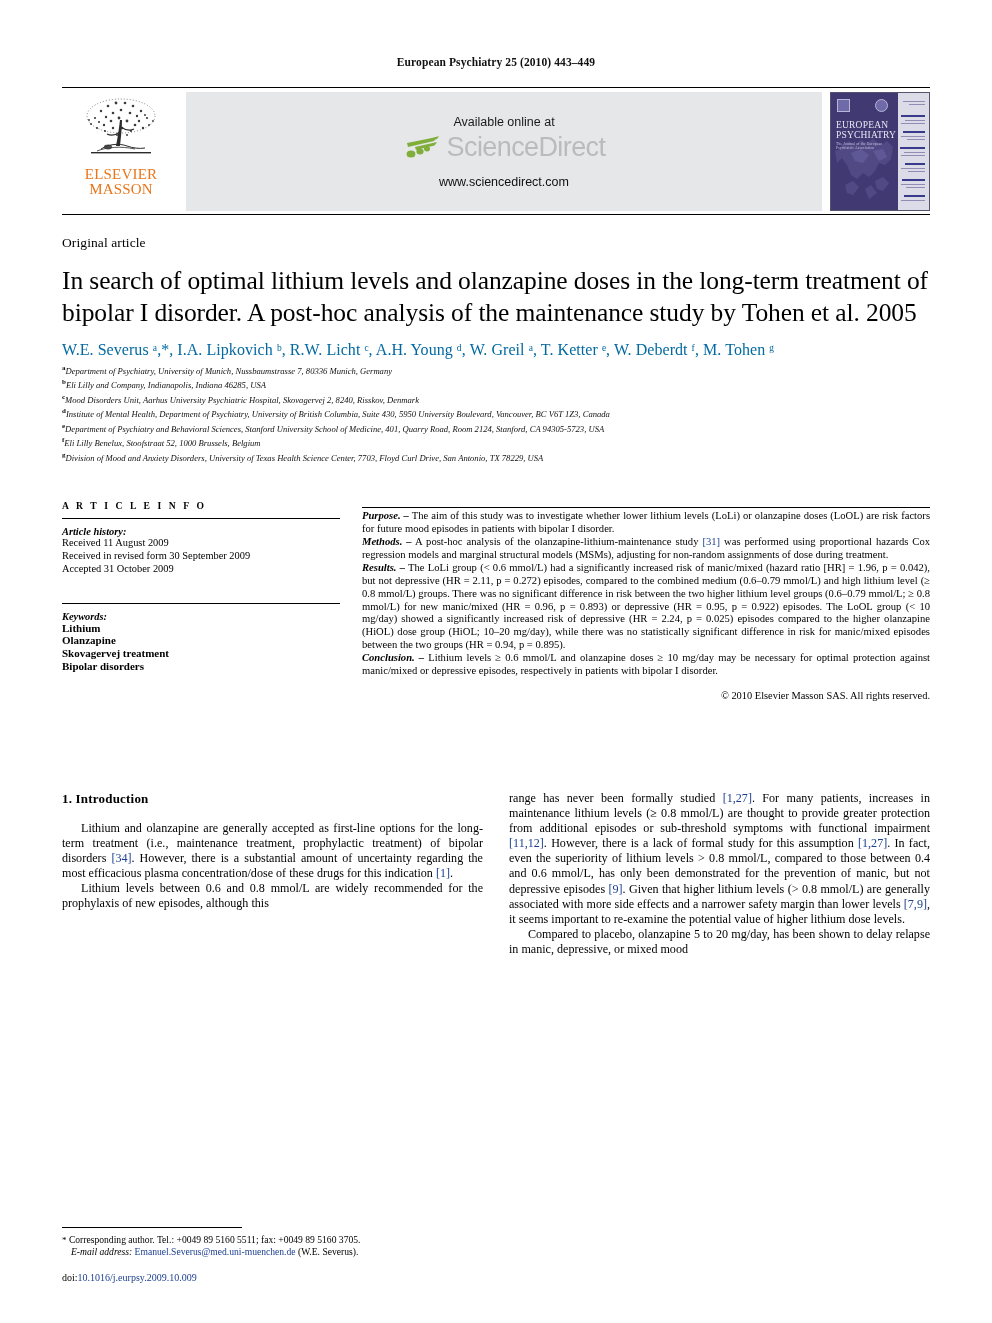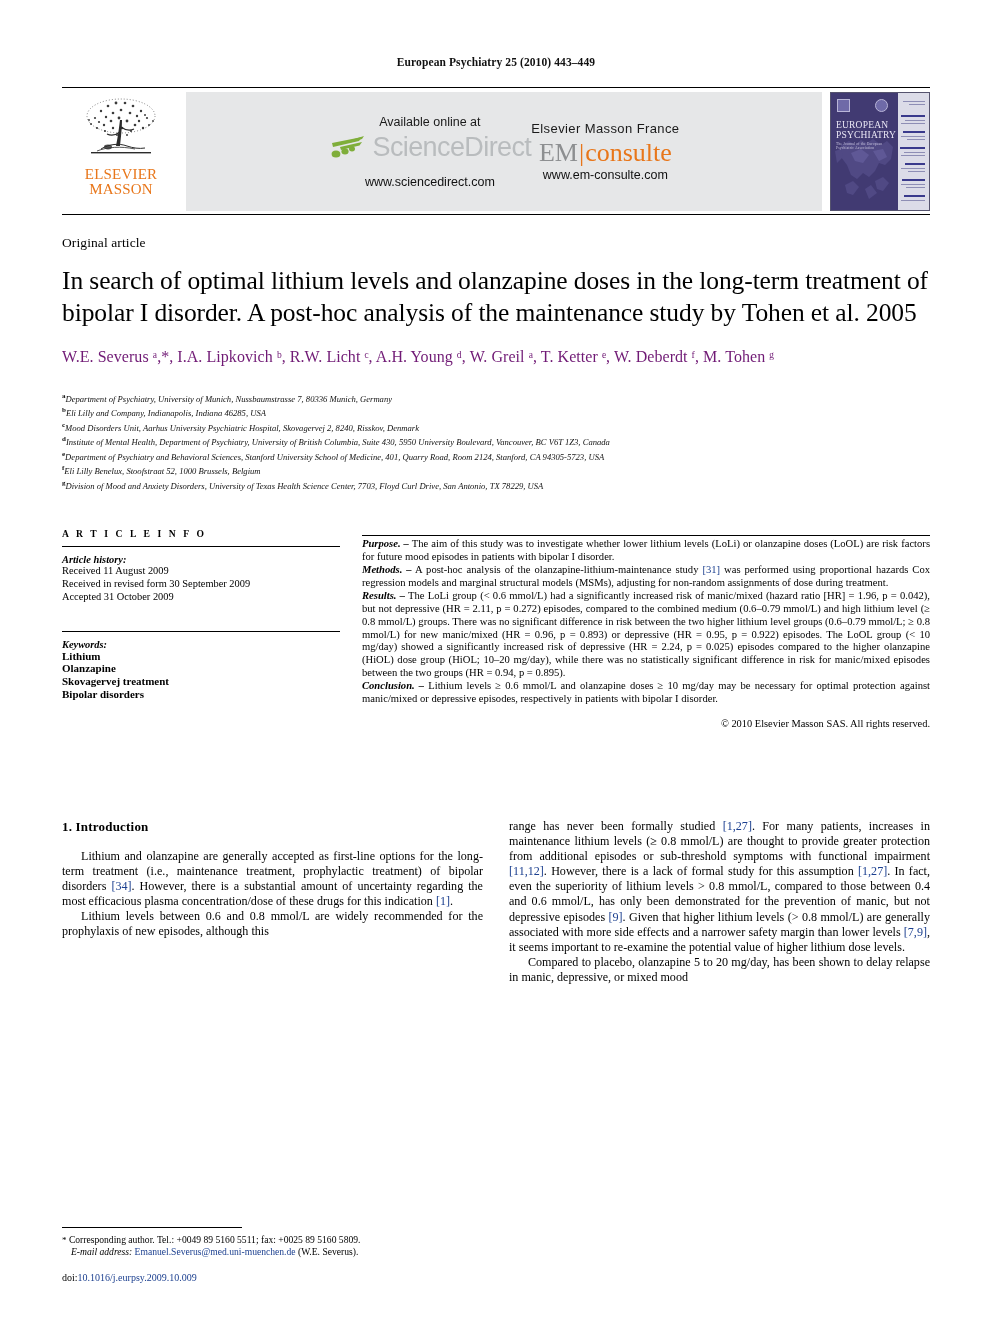--- a/index.html
+++ b/index.html
@@ -260,13 +260,6 @@
         <div class="sd-url">www.sciencedirect.com</div>
       </div>
 
-      <div class="banner-cell">
-        <div class="em-line1">Elsevier Masson France</div>
-        <div class="em-logo">
-          <span class="em-em">EM</span><span class="em-bar">|</span><span class="em-consulte">consulte</span>
-        </div>
-        <div class="em-url">www.em-consulte.com</div>
-      </div>
 
     </div>
 

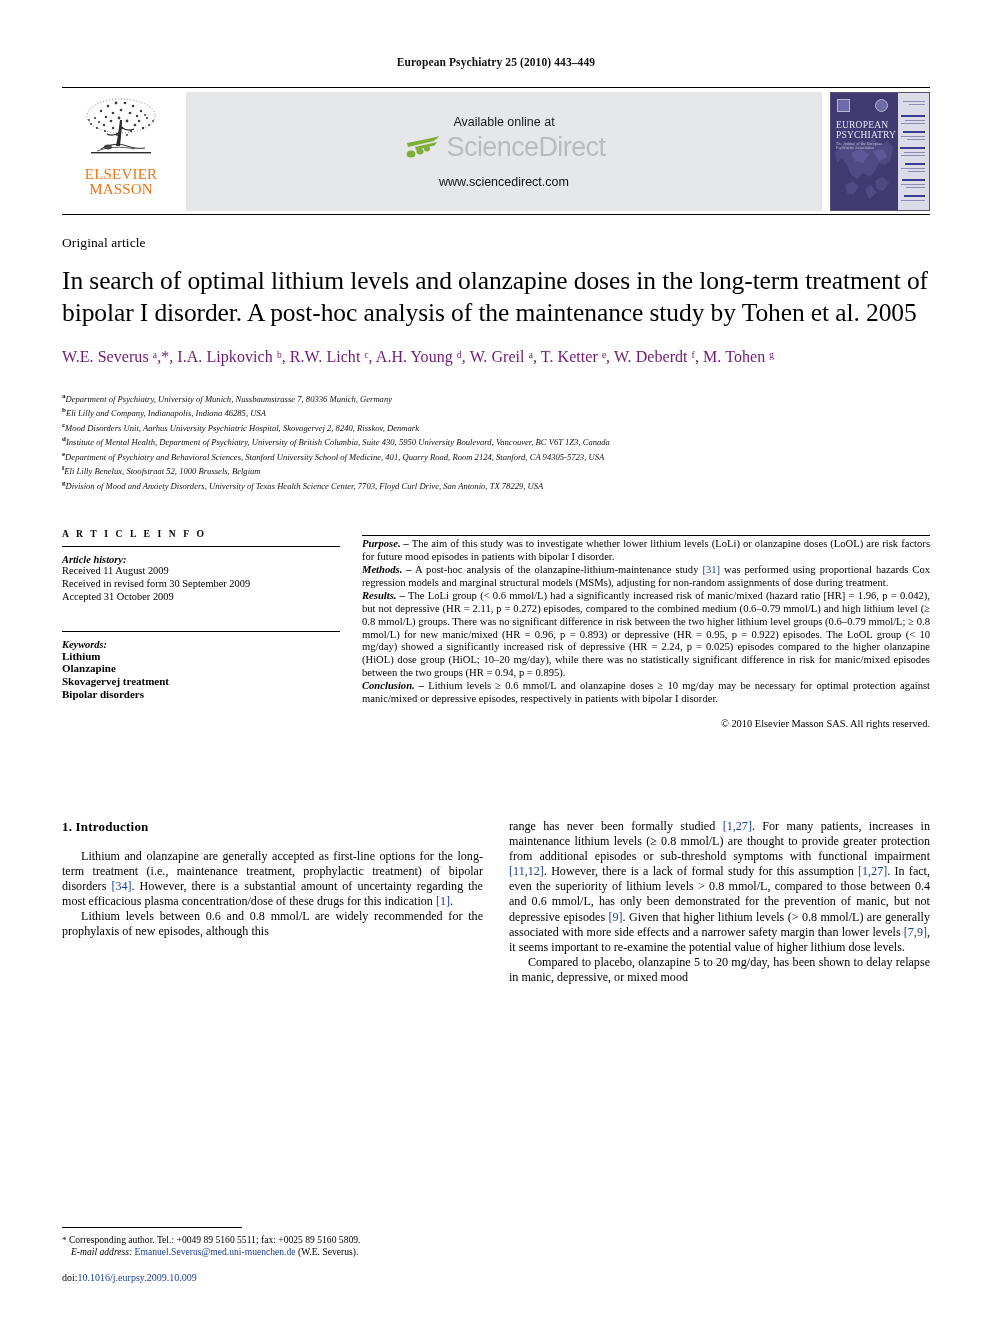--- a/index.html
+++ b/index.html
@@ -107,8 +107,8 @@
   }
   .authors {
     font-size: 16px;
-    margin-top: 20px;
-    color: #701a75;
+    margin-top: 13px;
+    color: #0369a1;
     letter-spacing: .05px;
   }
   .affils { margin-top: 25px; }

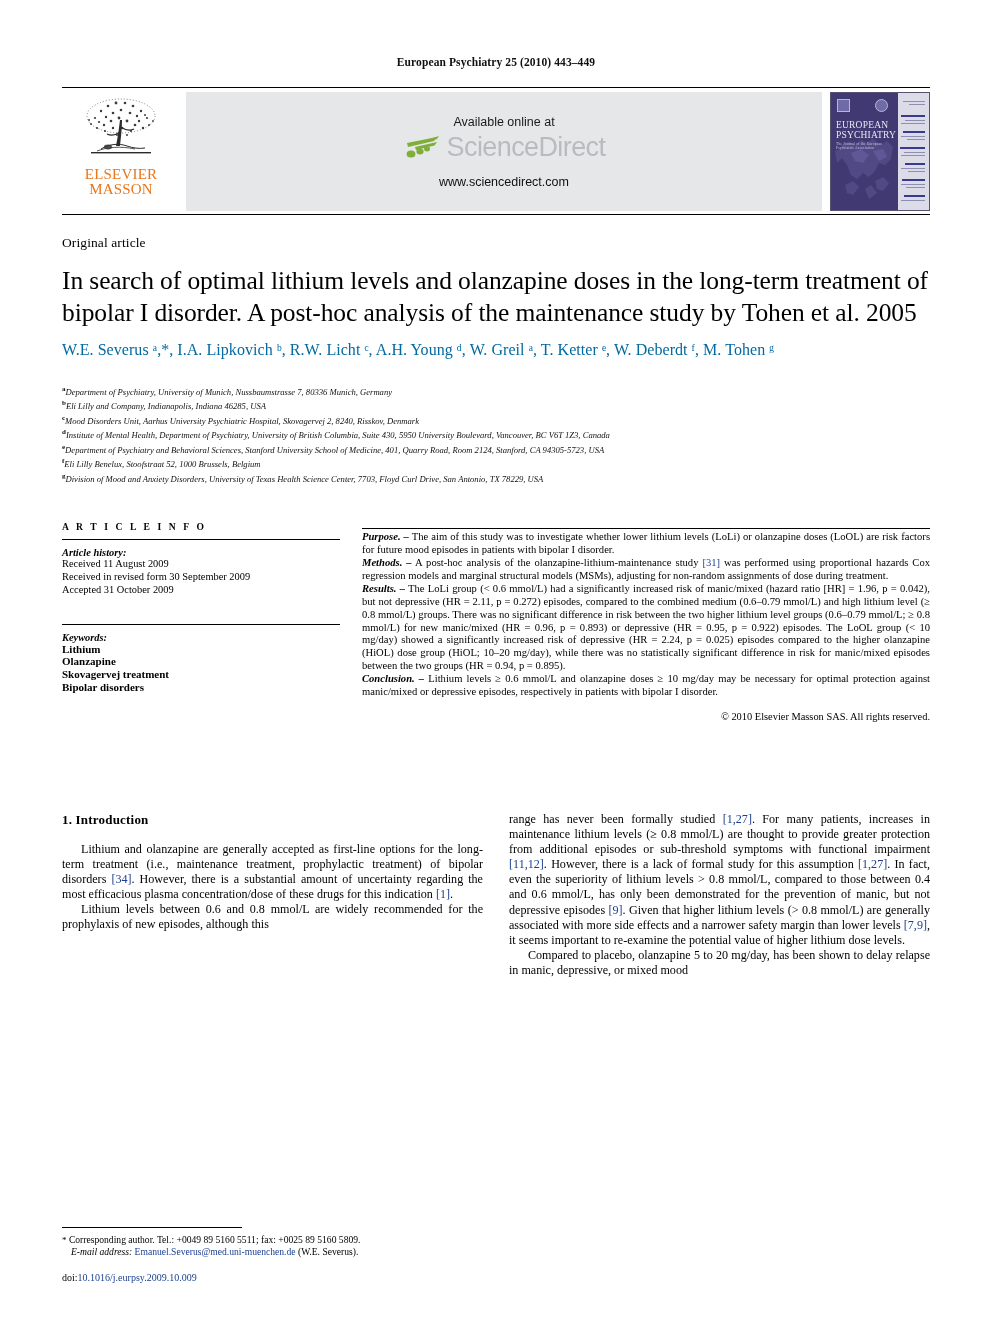--- a/index.html
+++ b/index.html
@@ -111,7 +111,7 @@
     color: #0369a1;
     letter-spacing: .05px;
   }
-  .affils { margin-top: 25px; }
+  .affils { margin-top: 4px; }
   .affil {
     font-size: 8.6px;
     font-style: italic;

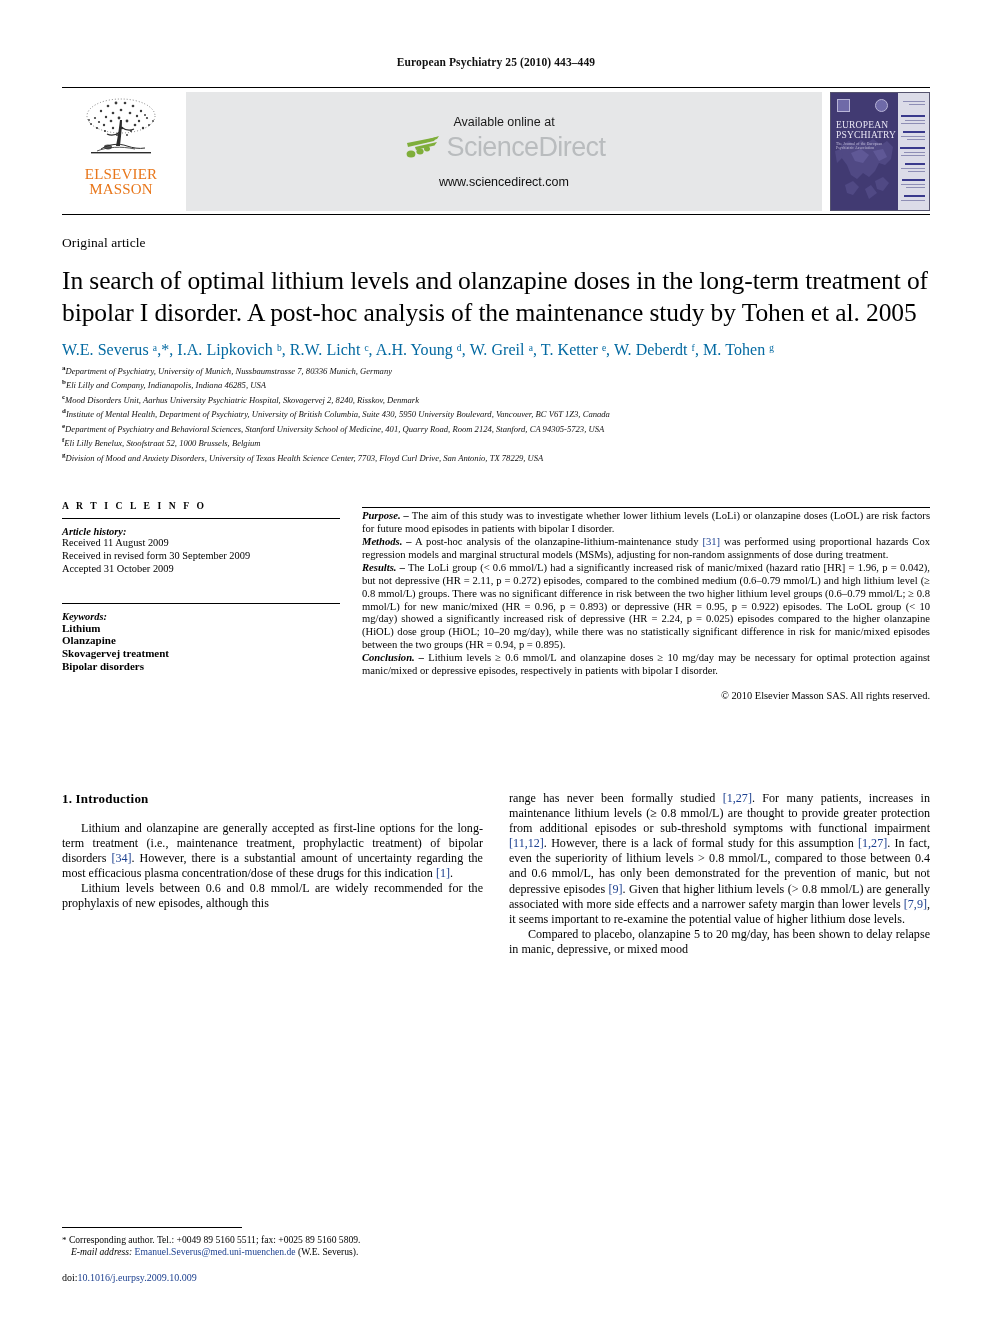--- a/index.html
+++ b/index.html
@@ -392,7 +392,7 @@
   <div class="footzone">
     <div class="fnrule"></div>
     <div class="fnline">
-      <span class="star">*</span><span> Corresponding author. Tel.: +0049 89 5160 5511; fax: +0025 89 5160 5809.</span>
+      <span class="star">*</span><span> Corresponding author. Tel.: +0049 89 5160 5511; fax: +0049 89 5160 3705.</span>
     </div>
     <div class="fnline" style="padding-left:9px">
       <span class="fn-ital">E-mail address:</span>

